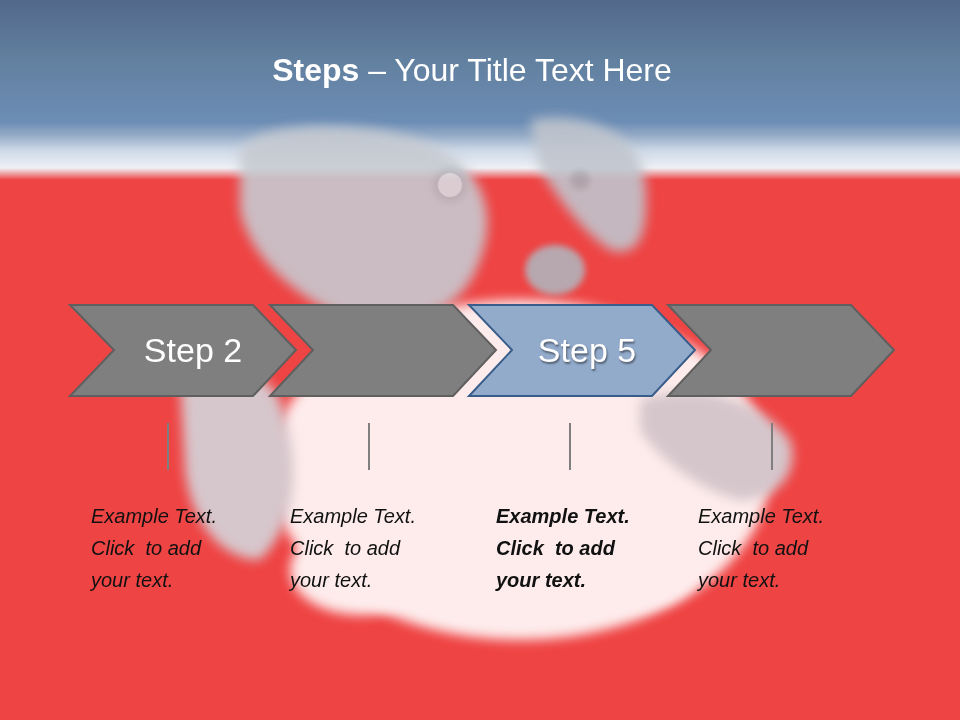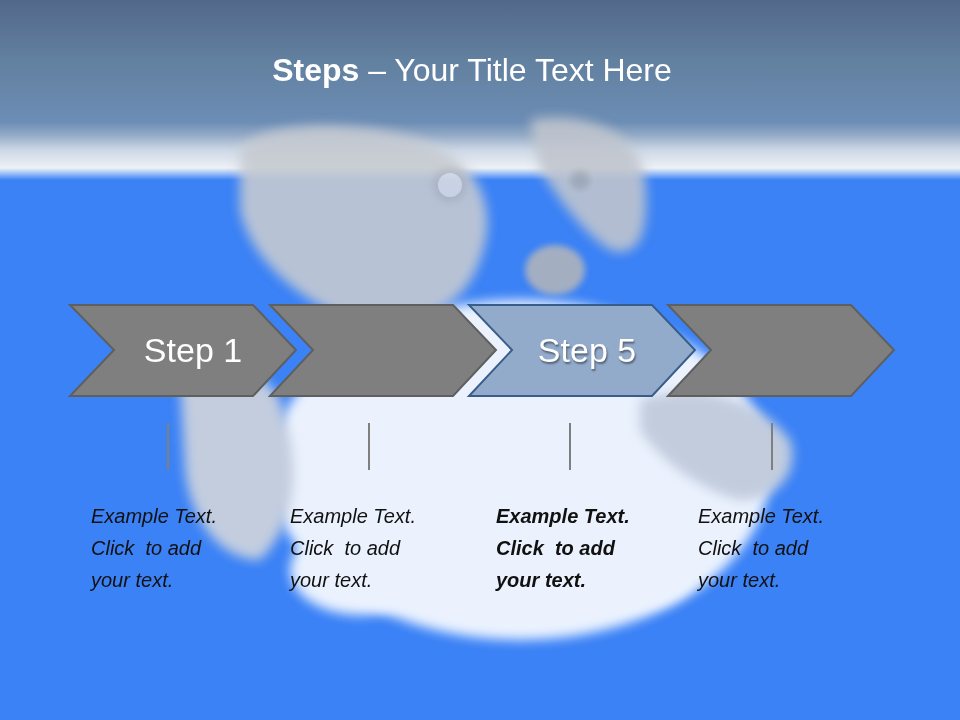--- a/index.html
+++ b/index.html
@@ -4,7 +4,7 @@
 <style>
   html, body { margin:0; padding:0; }
   body { width:960px; height:720px; overflow:hidden; position:relative; background:#f7f8fa; font-family:"Liberation Sans", sans-serif; }
-  .slide { position:absolute; left:0; top:0; width:960px; height:720px; background:#3b82f6; overflow:hidden; }
+  .slide { position:absolute; left:0; top:0; width:960px; height:720px; background:#ef4444; overflow:hidden; }
   .header-band { position:absolute; left:0; top:0; width:960px; height:180px;
     background: linear-gradient(to bottom, #52688a 0px, #62809f 60px, #6c8db5 122px, #93aac6 135px, #cdd8e6 150px, #eef1f6 168px, rgba(247,248,250,0) 180px); }
   .puppy { position:absolute; left:0; top:0; width:960px; height:720px; pointer-events:none; }

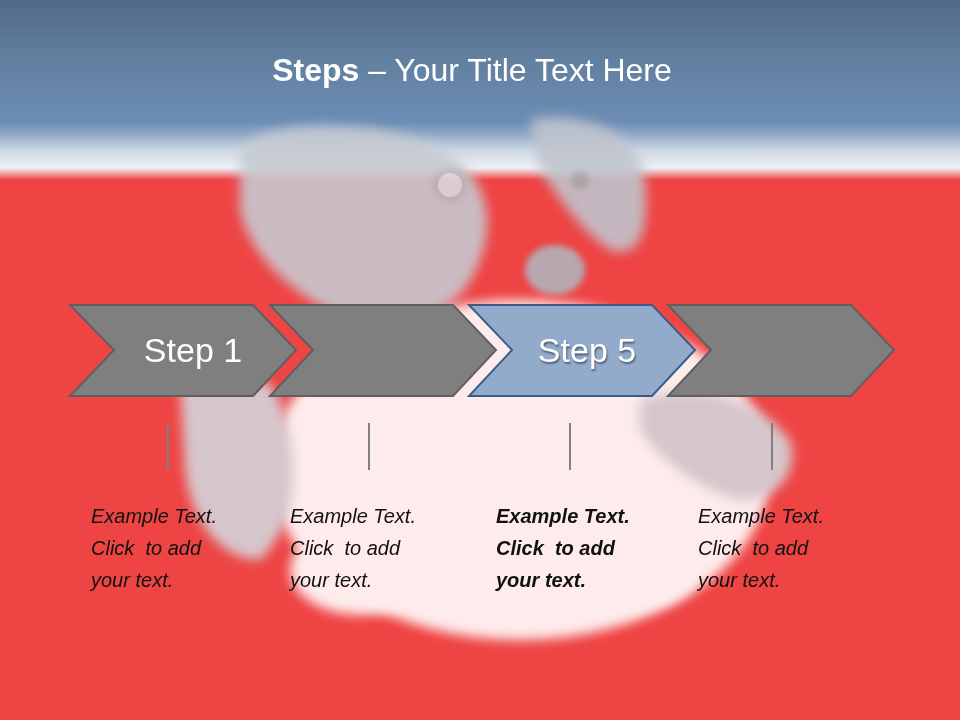--- a/index.html
+++ b/index.html
@@ -67,7 +67,7 @@
     <polygon points="668,305 851,305 894,350 851,396 668,396 711,350" fill="#7f7f7f" stroke="#5f5f5f" stroke-width="2"></polygon>
   </svg>
 
-  <div class="chev-label" style="left:80px;">Step 1</div>
+  <div class="chev-label" style="left:80px;">Step 2</div>
   <div class="chev-label active" style="left:474px;">Step 5</div>
 
   <div class="vline" style="left:167px;"></div>

